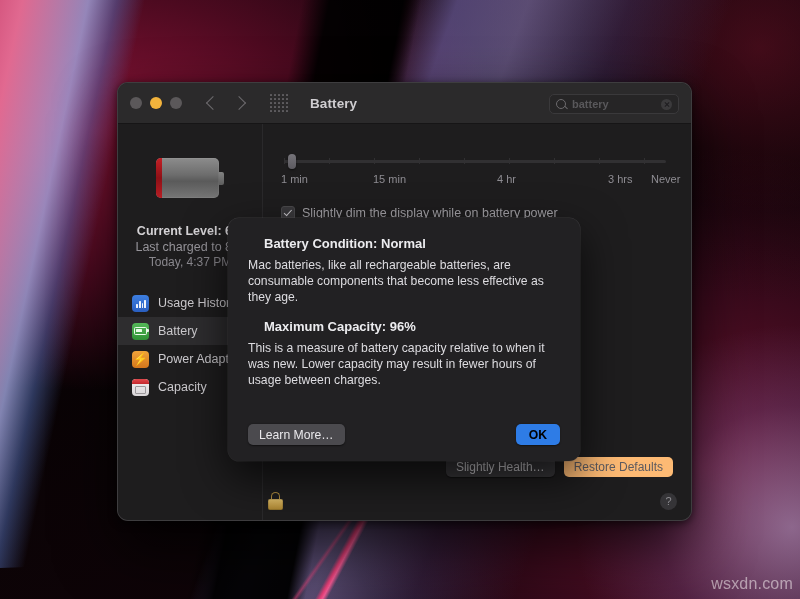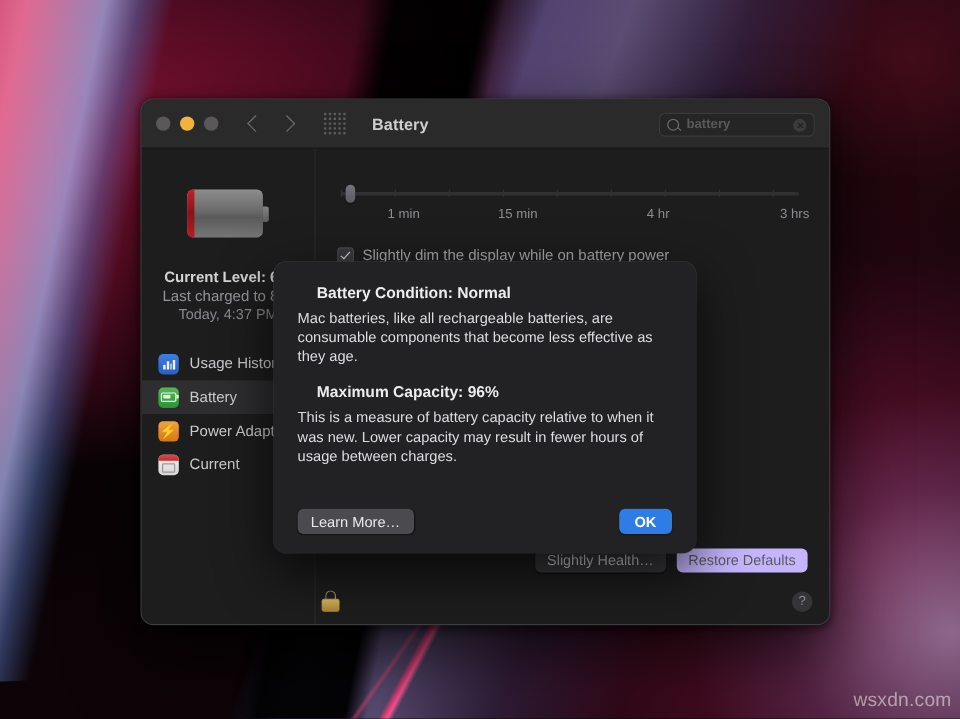--- a/index.html
+++ b/index.html
@@ -392,7 +392,6 @@
     position: relative;
     height: 16px;
     margin-top: 5px;
-    margin-left: 42px;
   }
   .slider-labels span {
     position: absolute;

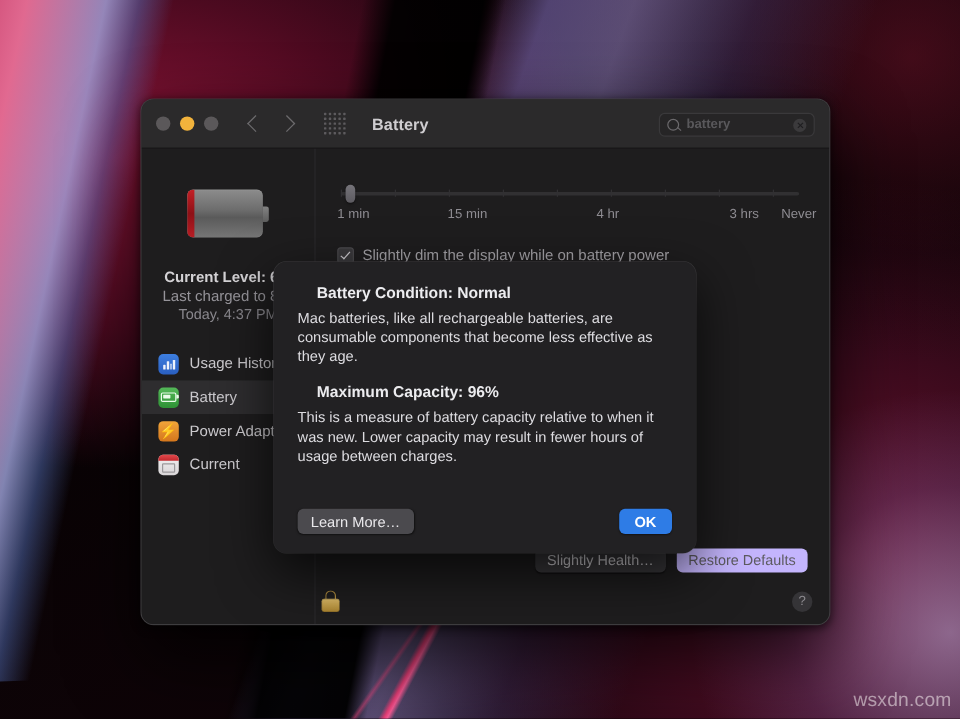--- a/index.html
+++ b/index.html
@@ -680,7 +680,7 @@
             <div class="cal-top"></div>
             <div class="cal-body"></div>
           </div>
-          <div class="side-label">Current</div>
+          <div class="side-label">Capacity</div>
         </div>
 
       </div>

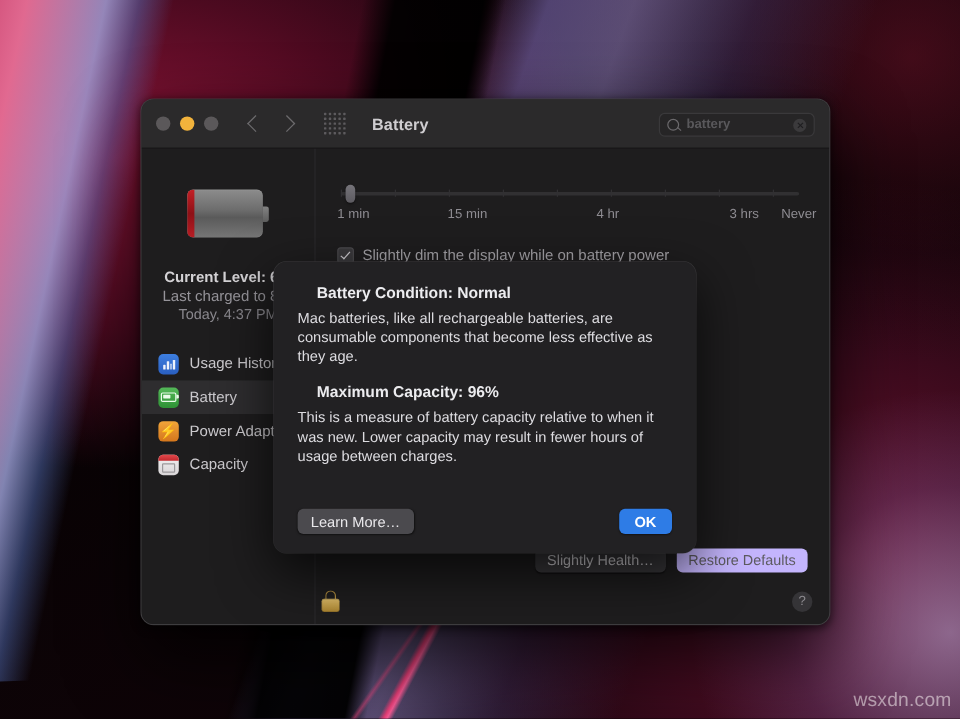--- a/index.html
+++ b/index.html
@@ -557,7 +557,7 @@
     padding: 0 13px;
     border-radius: 5px;
     background: #2e7ce6;
-    color: #ffffff;
+    color: #000000;
     font-size: 12.2px;
     font-weight: bold;
     display: flex;

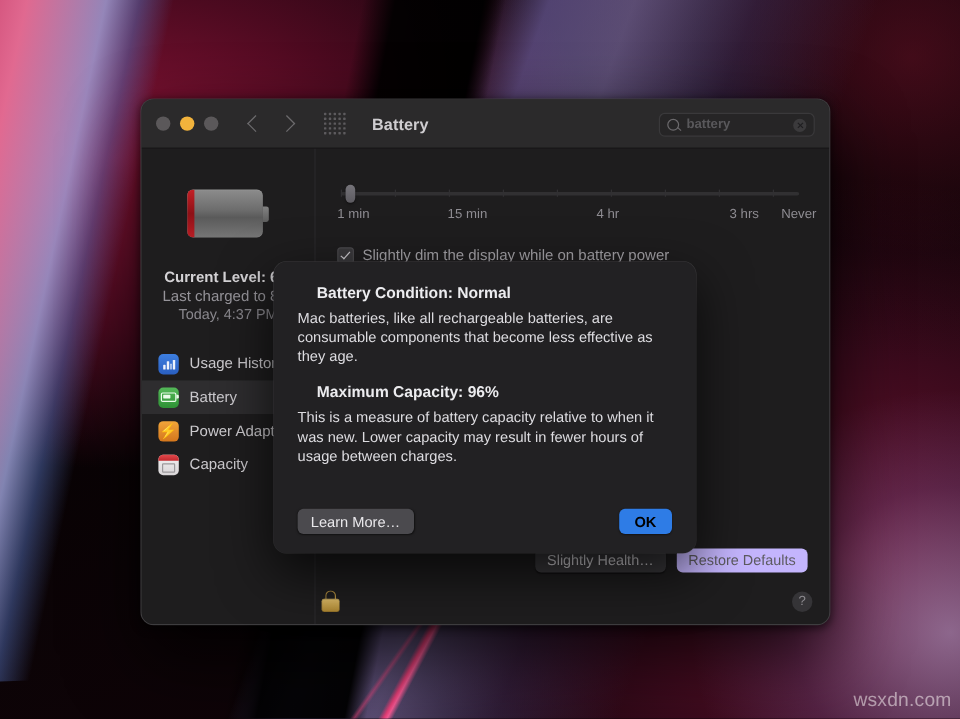--- a/index.html
+++ b/index.html
@@ -457,7 +457,7 @@
     box-shadow: 0 0.5px 1px rgba(0,0,0,0.45);
   }
   .pb-disabled {
-    background: #c4b5fd;
+    background: #fdba74;
     color: #5d5b60;
   }
 

